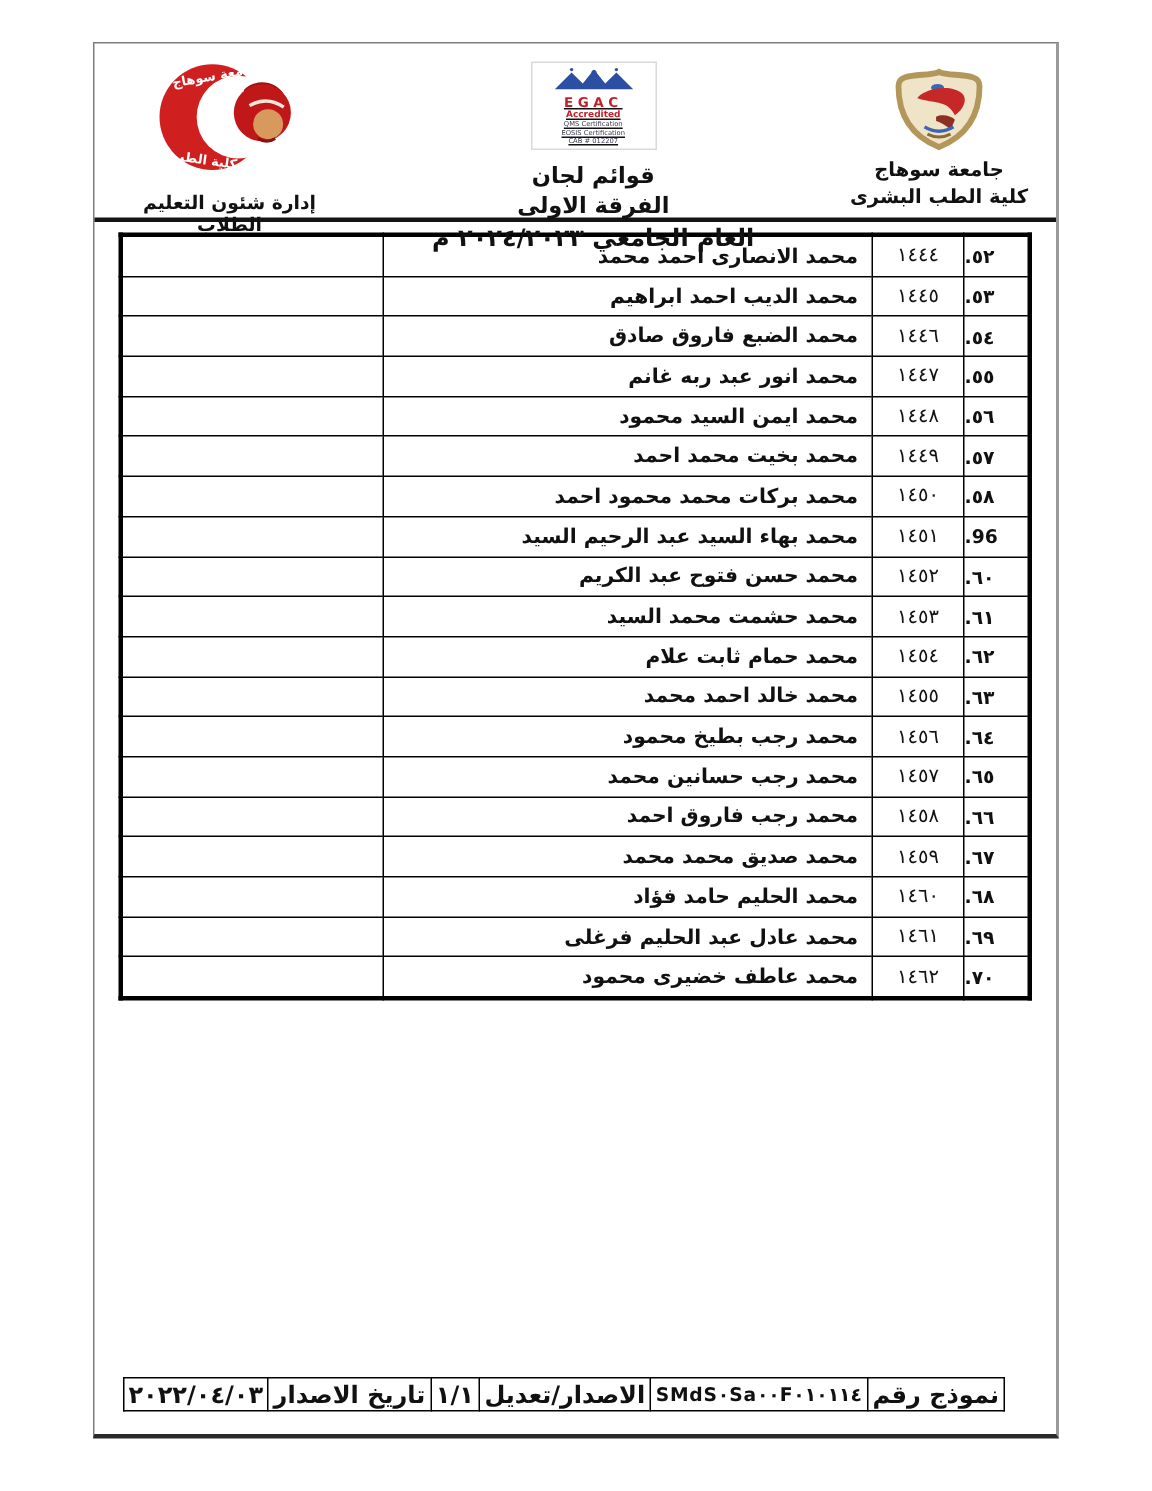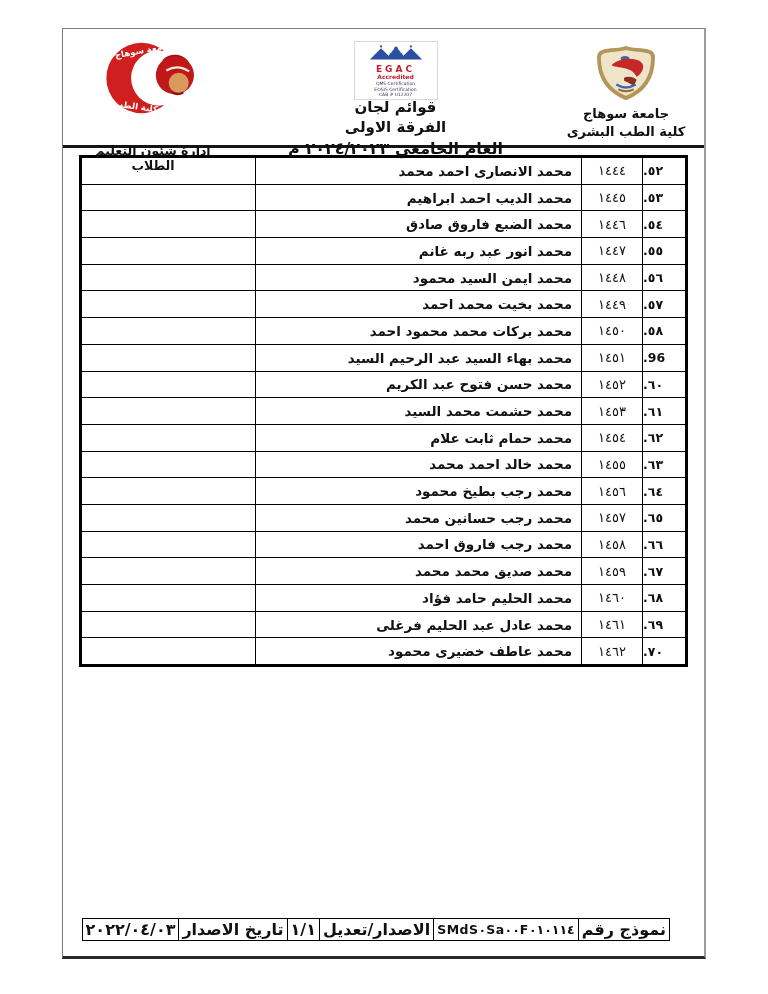--- a/index.html
+++ b/index.html
@@ -21,7 +21,7 @@
   .hdr-center{flex:1;text-align:center;padding-top:4px;}
   .certs{display:flex;justify-content:center;align-items:flex-start;gap:12px;height:52px;direction:ltr;}
   .cert-box{background:#fff;border:1px solid #d9d9d9;padding:1px 2px;text-align:center;}
-  .egac-box{width:78px;}
+  .egac-box{width:78px;text-decoration:underline;}
   .aja-box{width:90px;}
   .egac-title{color:#c21f2a;font-weight:bold;font-size:9px;letter-spacing:3px;line-height:1.05;}
   .egac-sub{color:#c21f2a;font-weight:bold;font-size:6px;line-height:1.1;}

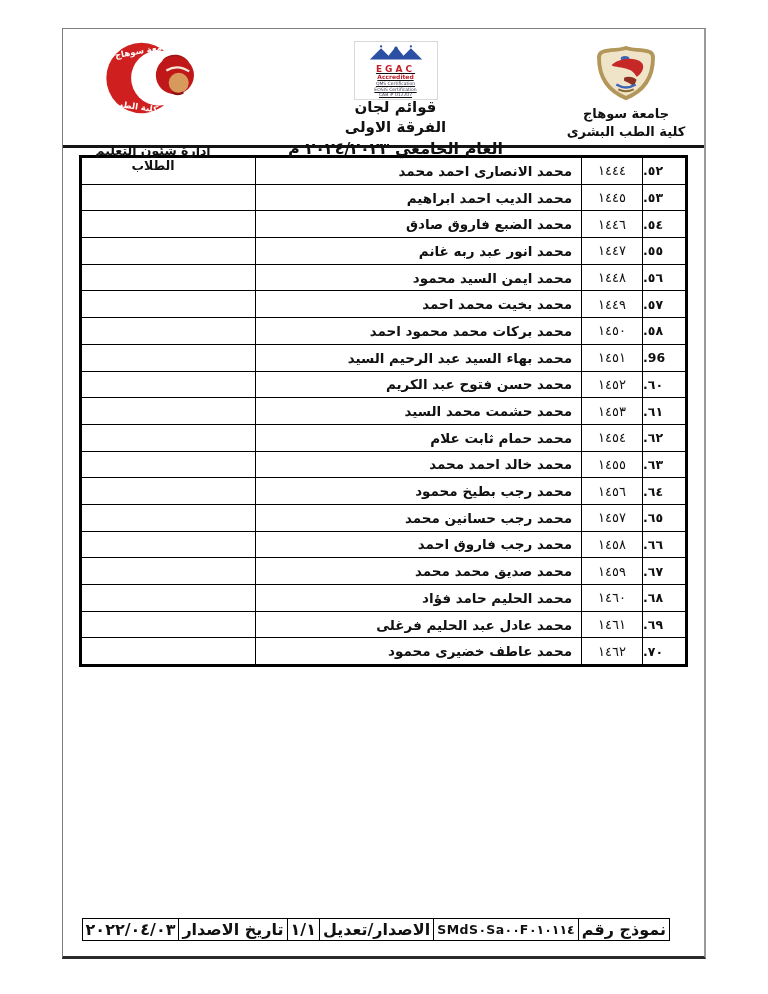--- a/index.html
+++ b/index.html
@@ -27,7 +27,7 @@
   .egac-sub{color:#c21f2a;font-weight:bold;font-size:6px;line-height:1.1;}
   .tiny-line{font-size:4.5px;color:#3a3a55;line-height:1.25;direction:ltr;}
   .aja-strip{background:#dfe8f6;color:#1d3f8f;font-size:5px;line-height:1.3;direction:ltr;font-weight:bold;}
-  .titles{margin-top:5px;font-weight:bold;}
+  .titles{margin-top:15px;font-weight:bold;}
   .t1,.t2{font-size:15px;line-height:1.32;}
   .t3{font-size:16px;line-height:1.35;}
 

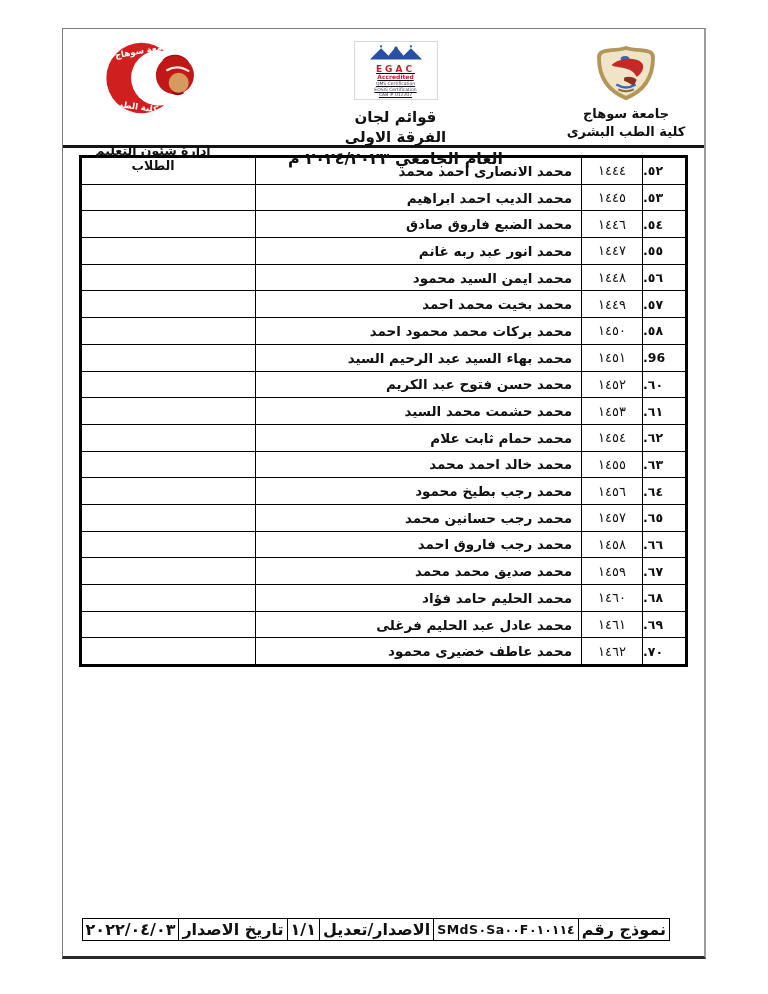--- a/index.html
+++ b/index.html
@@ -32,7 +32,7 @@
   .t3{font-size:16px;line-height:1.35;}
 
   .hdr-admin{width:152px;text-align:center;padding-top:2px;}
-  .hdr-admin .caption{font-weight:bold;font-size:12.5px;margin-top:20px;}
+  .hdr-admin .caption{font-weight:bold;font-size:12.5px;margin-top:4px;}
 
   
   .main-table{margin:7px auto 0;width:606px;border-collapse:collapse;table-layout:fixed;

